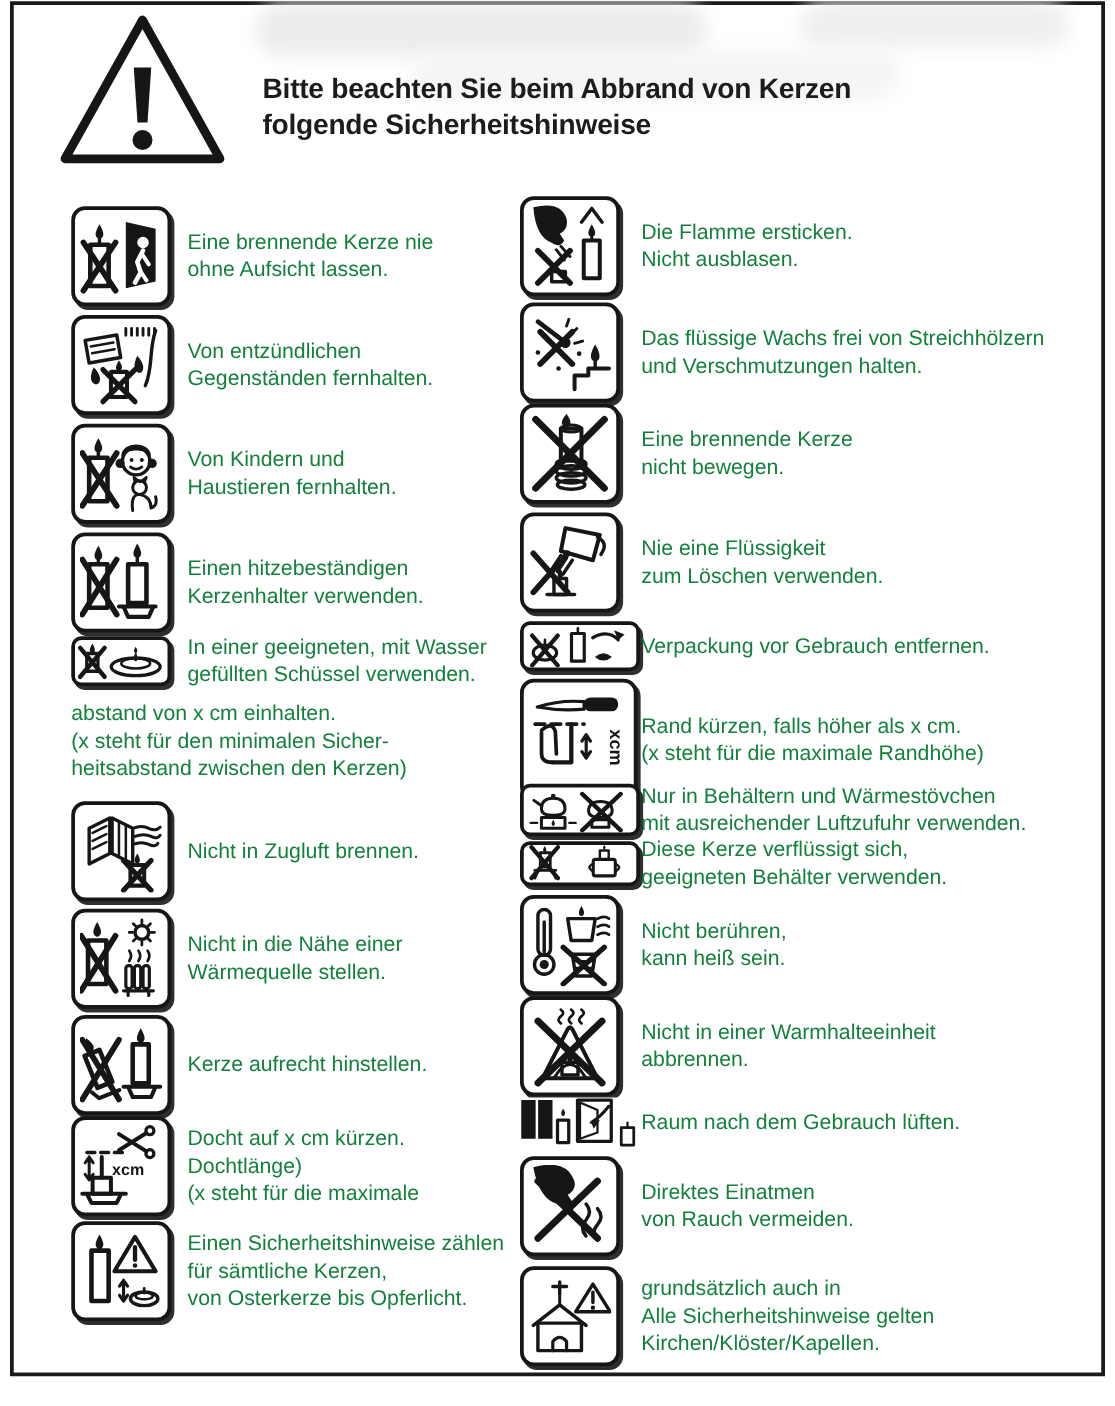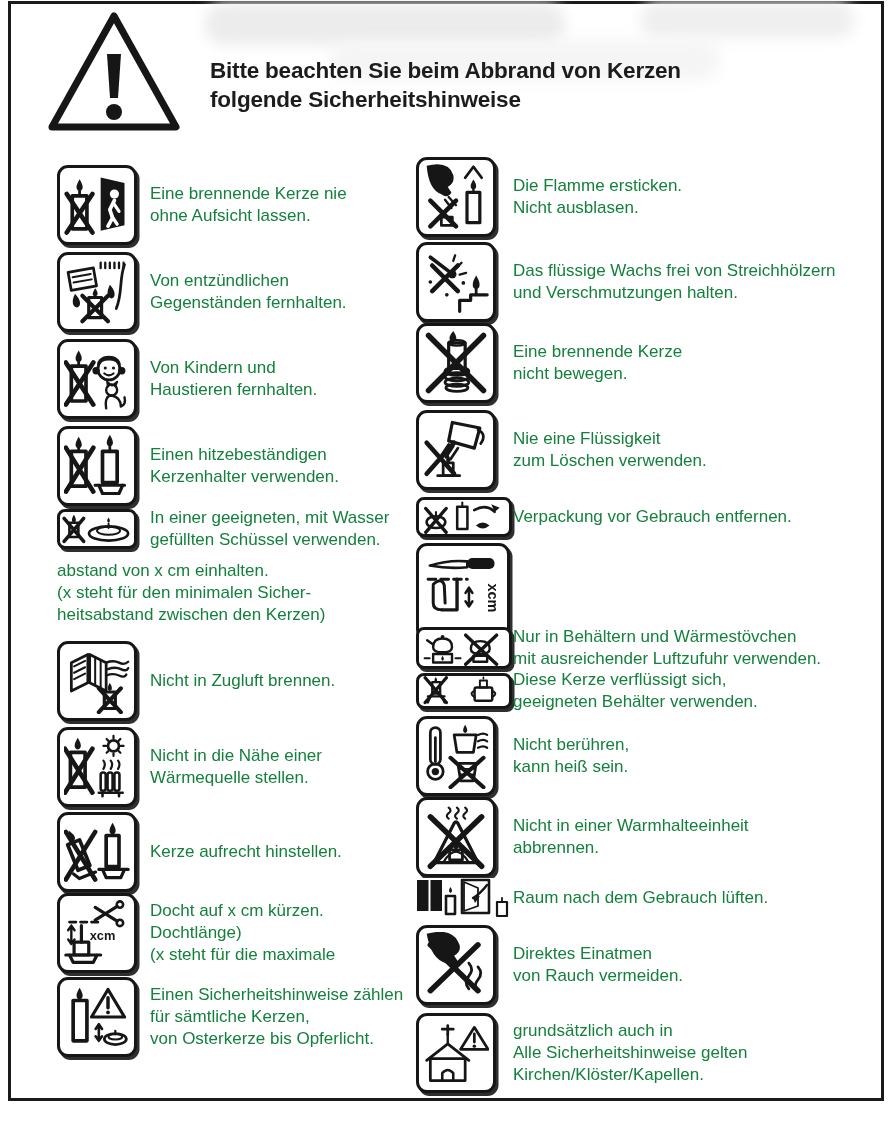--- a/index.html
+++ b/index.html
@@ -393,6 +393,10 @@
       </svg>
     </div>
       </div>
+    <div class="txt">
+      <div>Rand kürzen, falls höher als x cm.</div>
+        <div>(x steht für die maximale Randhöhe)</div>
+    </div>
   </div>
 
   <div class="row right" style="top:627px;height:42px">

